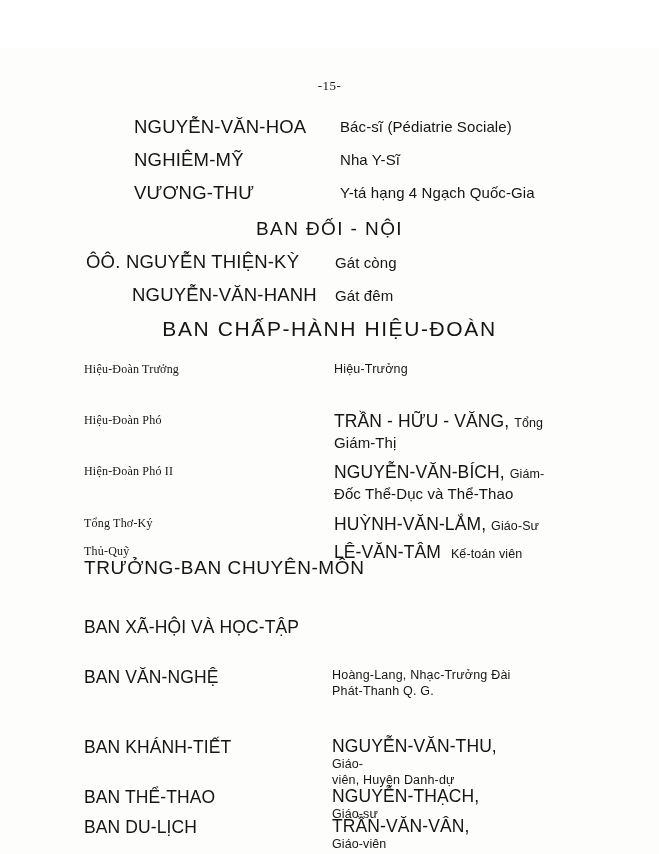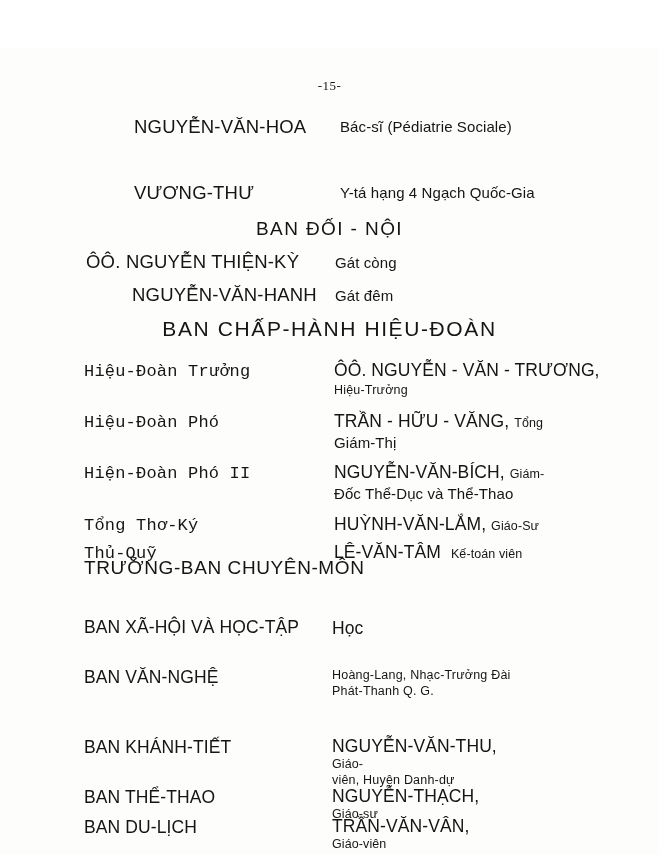--- a/index.html
+++ b/index.html
@@ -181,6 +181,10 @@
     <span class="name caps">NGUYỄN-VĂN-HOA</span>
     <span class="title desc">Bác-sĩ (Pédiatrie Sociale)</span>
   </div>
+  <div class="staff-row" style="top:101px;">
+    <span class="name caps">NGHIÊM-MỸ</span>
+    <span class="title desc">Nha Y-Sĩ</span>
+  </div>
   <div class="staff-row" style="top:134px;">
     <span class="name caps">VƯƠNG-THƯ</span>
     <span class="title desc">Y-tá hạng 4 Ngạch Quốc-Gia</span>

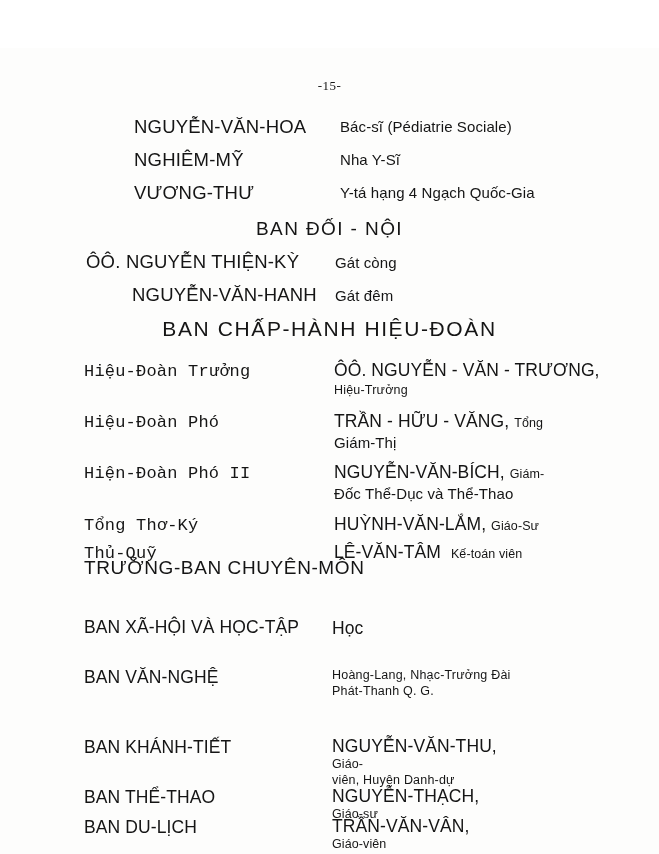--- a/index.html
+++ b/index.html
@@ -50,8 +50,8 @@
     white-space: nowrap;
   }
   .role-small {
-    font-family: Liberation Mono, monospace;
-    font-size: 17px;
+    font-family: Liberation Serif, serif;
+    font-size: 12px;
     letter-spacing: 0.2px;
   }
   .desc {

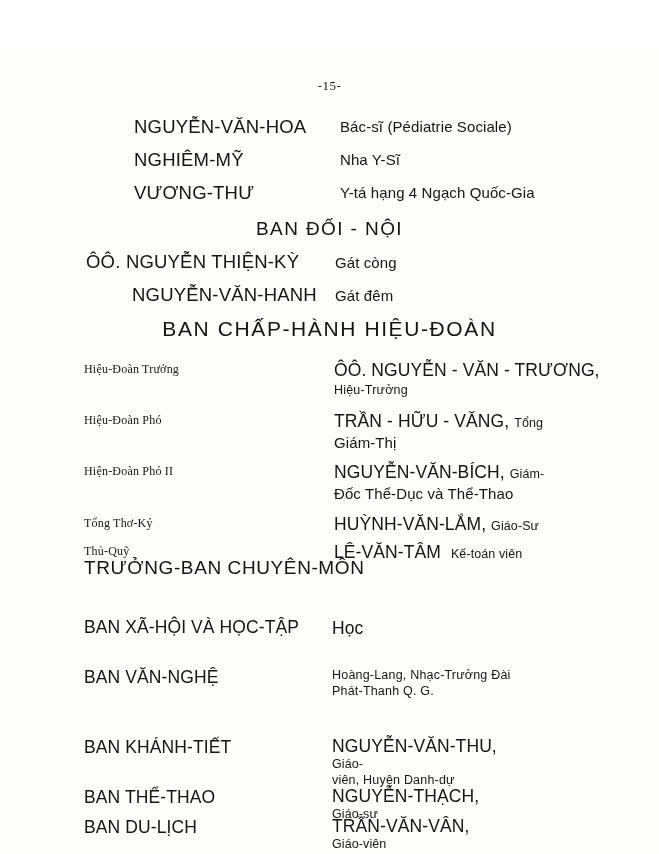--- a/index.html
+++ b/index.html
@@ -206,7 +206,6 @@
   <div class="exec-row" style="top:312px;">
     <span class="label role-small">Hiệu-Đoàn Trưởng</span>
     <span class="value">
-      <span class="line1 caps-sm">ÔÔ. NGUYỄN - VĂN - TRƯƠNG,</span>
       <span class="line2 desc-sm">Hiệu-Trưởng</span>
     </span>
   </div>

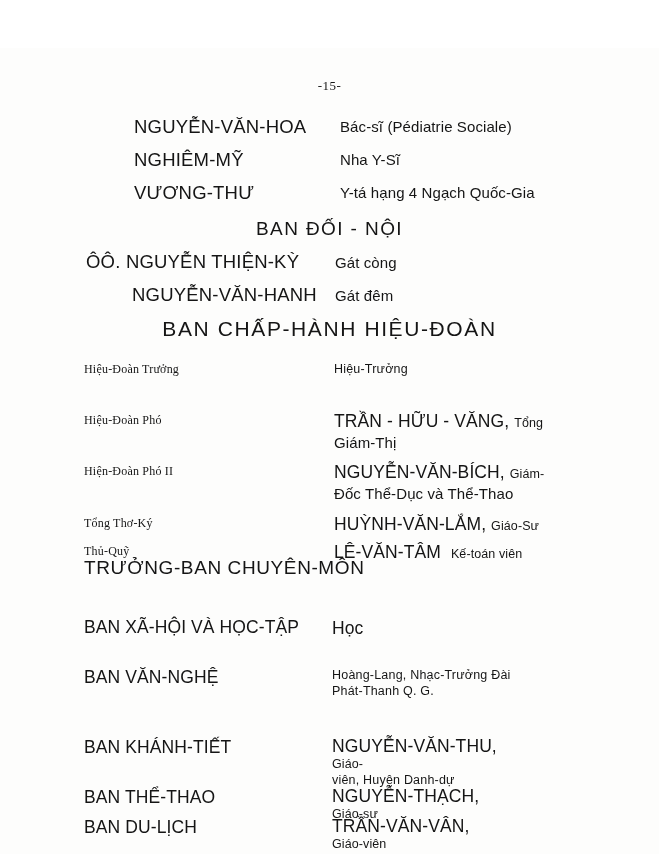--- a/index.html
+++ b/index.html
@@ -245,7 +245,6 @@
   <div class="spec-row" style="top:568px;">
     <span class="label caps-sm">BAN XÃ-HỘI VÀ HỌC-TẬP</span>
     <span class="value">
-      <span class="cont caps-sm">Học</span>
     </span>
   </div>
 

